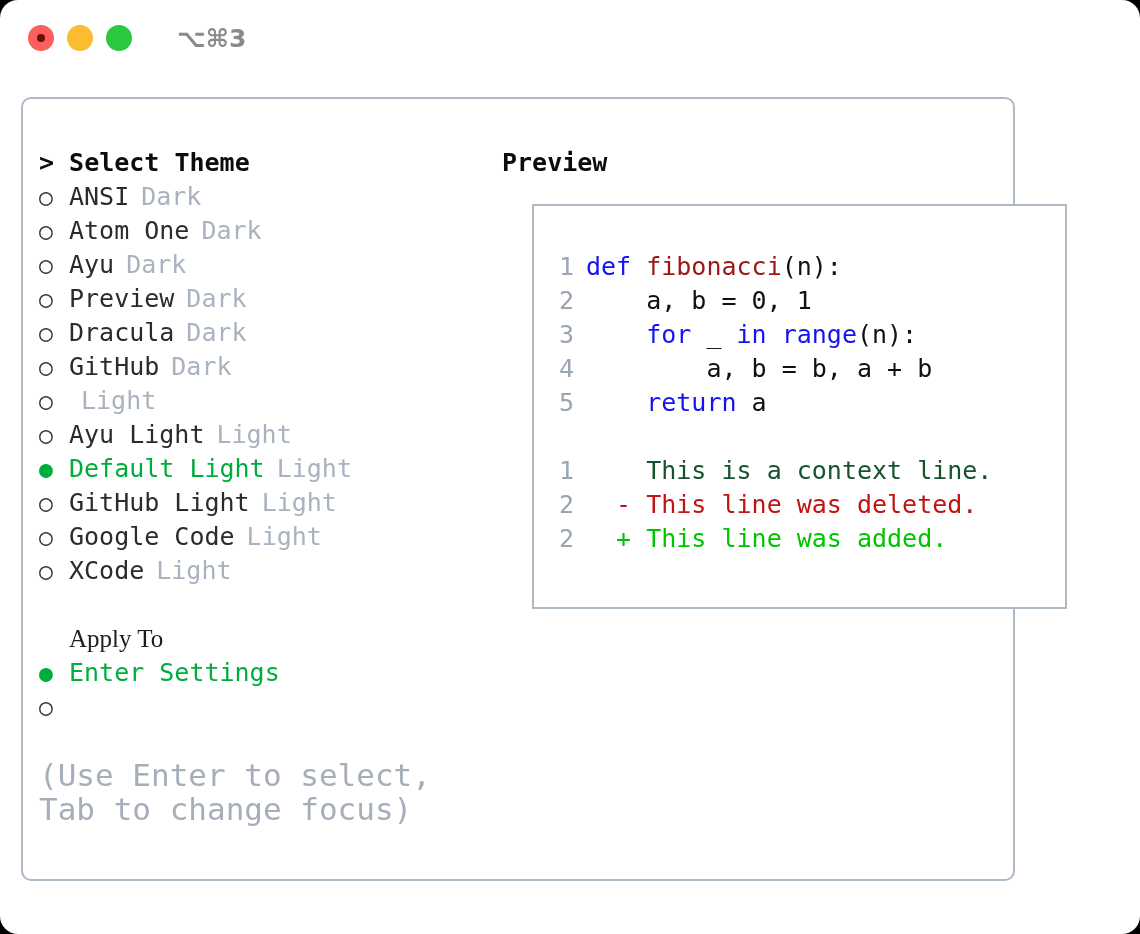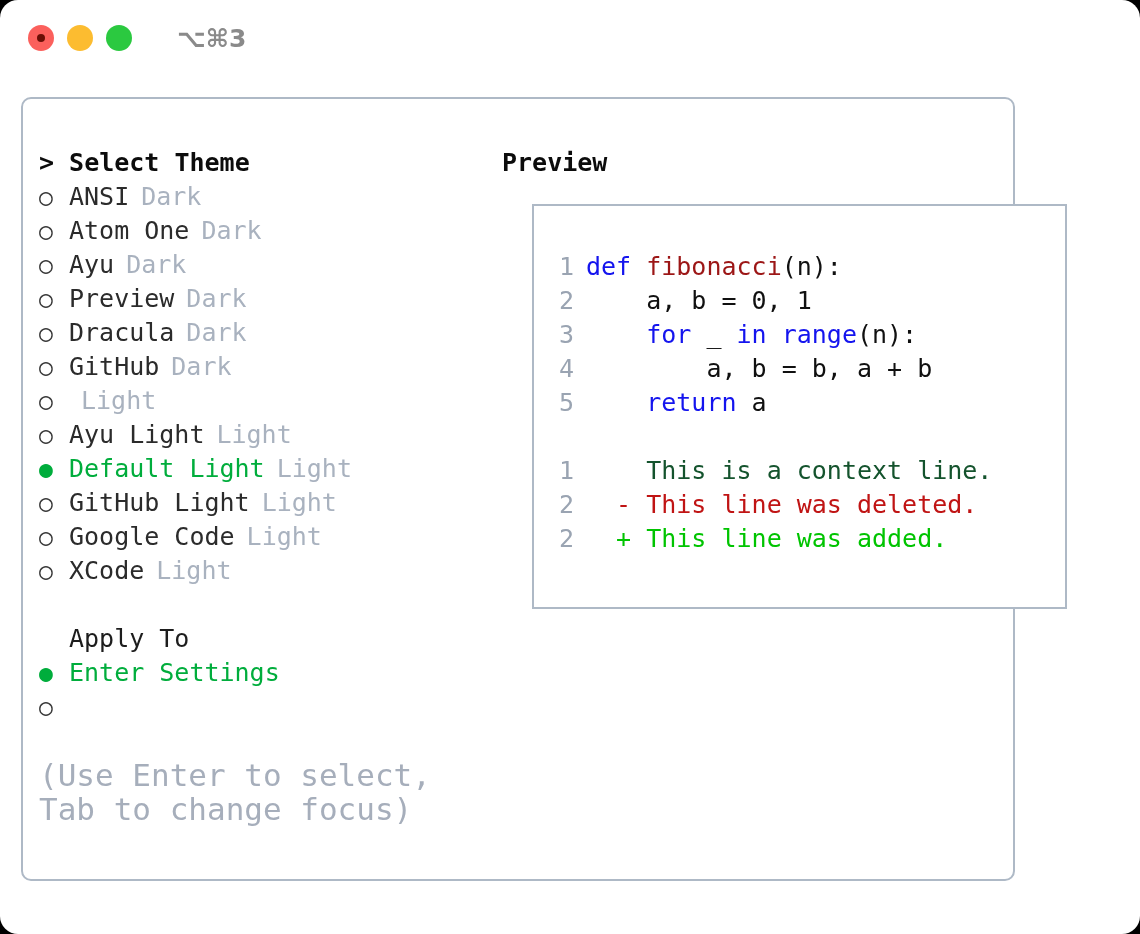--- a/index.html
+++ b/index.html
@@ -124,6 +124,7 @@
     line-height: 34px;
     color: #1d1d1d;
     white-space: pre;
+    font-family: Liberation Serif, serif;
   }
 
   #hint {

